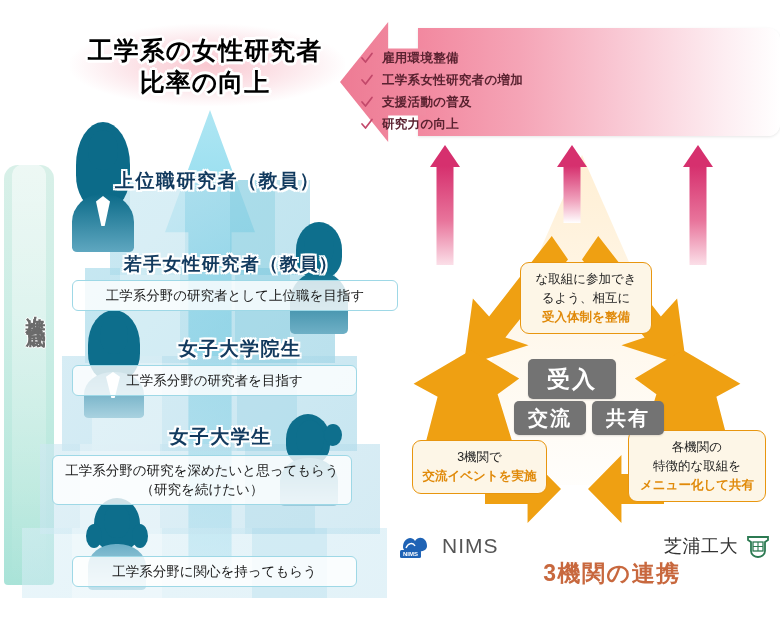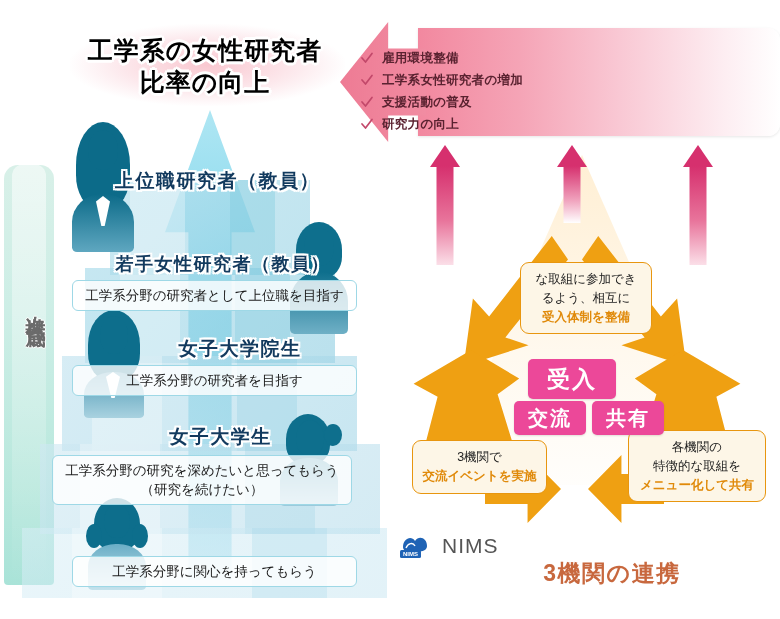--- a/index.html
+++ b/index.html
@@ -239,7 +239,7 @@
 
     <div class="level-name" style="left:100px;top:168px;width:235px;text-align:center;">上位職研究者（教員）</div>
 
-    <div class="level-name" style="left:90px;top:252px;width:240px;text-align:right;font-size:18px;">若手女性研究者（教員）</div>
+    <div class="level-name" style="left:111px;top:252px;width:240px;text-align:center;font-size:18px;">若手女性研究者（教員）</div>
     <div class="level-box" style="left:72px;top:280px;width:285px;">工学系分野の研究者として上位職を目指す</div>
 
     <div class="level-name" style="left:140px;top:336px;width:200px;text-align:center;">女子大学院生</div>

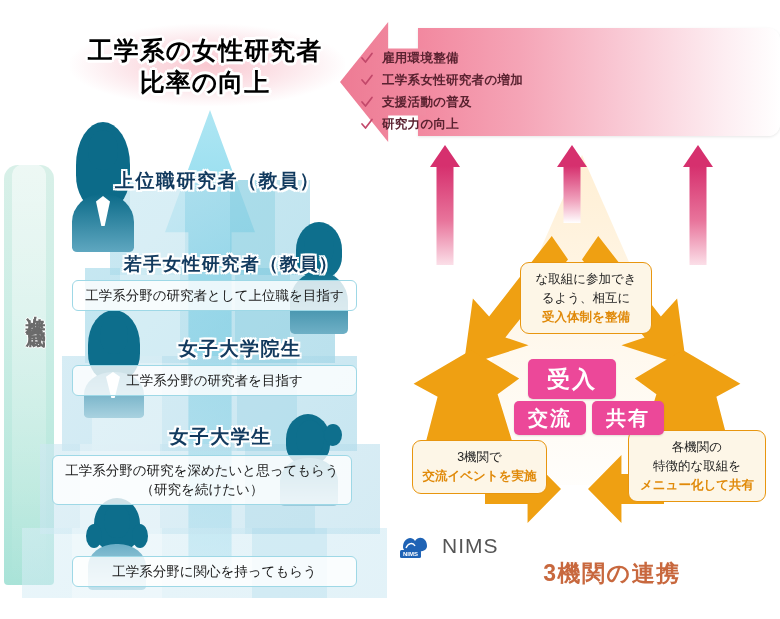--- a/index.html
+++ b/index.html
@@ -240,7 +240,7 @@
     <div class="level-name" style="left:100px;top:168px;width:235px;text-align:center;">上位職研究者（教員）</div>
 
     <div class="level-name" style="left:111px;top:252px;width:240px;text-align:center;font-size:18px;">若手女性研究者（教員）</div>
-    <div class="level-box" style="left:72px;top:280px;width:285px;">工学系分野の研究者として上位職を目指す</div>
+    <div class="level-box" style="left:72px;top:280px;width:326px;">工学系分野の研究者として上位職を目指す</div>
 
     <div class="level-name" style="left:140px;top:336px;width:200px;text-align:center;">女子大学院生</div>
     <div class="level-box" style="left:72px;top:365px;width:285px;">工学系分野の研究者を目指す</div>

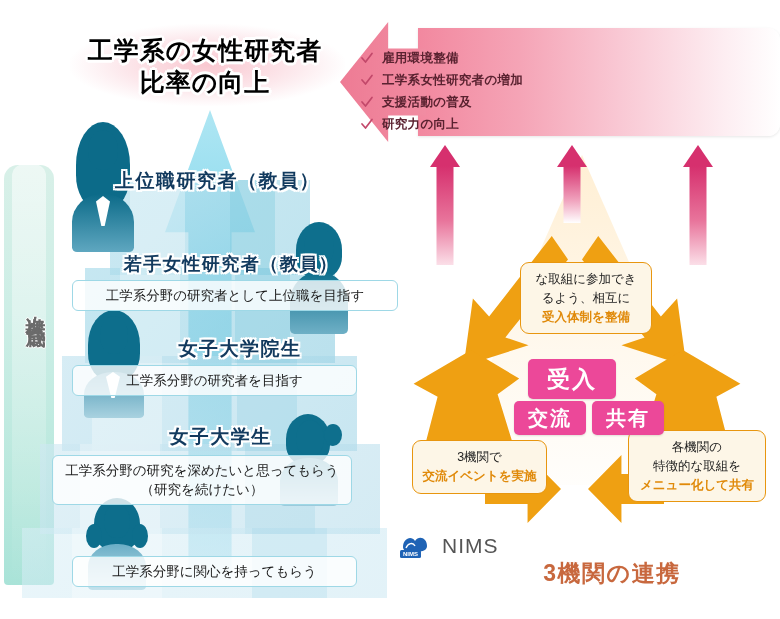--- a/index.html
+++ b/index.html
@@ -137,7 +137,7 @@
 
   
   .chip{
-    position:absolute; z-index:8; background:#ec4899;
+    position:absolute; z-index:8; background:#737373;
     color:#fff; font-weight:700; border-radius:5px;
     display:flex; align-items:center; justify-content:center;
     letter-spacing:2px; box-shadow:0 1px 2px rgba(0,0,0,.12);

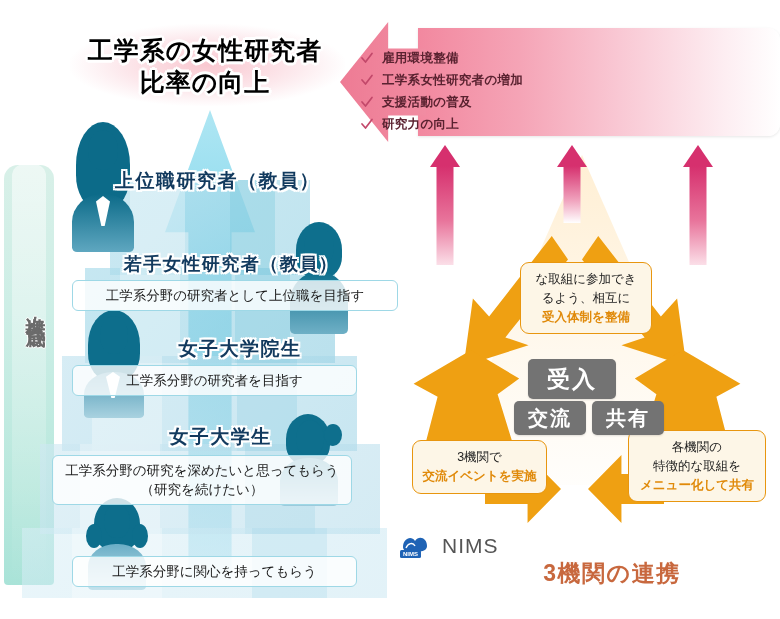--- a/index.html
+++ b/index.html
@@ -325,6 +325,16 @@
       <span class="inst-name nims">NIMS</span>
     </div>
 
+    <div class="inst" style="left:272px;top:532px;">
+      <span class="inst-name">芝浦工大</span>
+      <span style="display:inline-block;width:28px;height:28px;">
+        <svg width="28" height="28" viewBox="0 0 28 28">
+          <path d="M4 8 L4 5 L24 5 L24 8 L21 10 L21 19 C21 23, 17 25, 14 25 C11 25, 7 23, 7 19 L7 10 Z" fill="#fff" stroke="#2c7a52" stroke-width="1.8"></path>
+          <rect x="9" y="10" width="10" height="9" fill="none" stroke="#2c7a52" stroke-width="1.3"></rect>
+          <path d="M14 10 v9 M9 14.5 h10" stroke="#2c7a52" stroke-width="1.1"></path>
+        </svg>
+      </span>
+    </div>
 
     <div id="collab-caption">3機関の連携</div>
 

